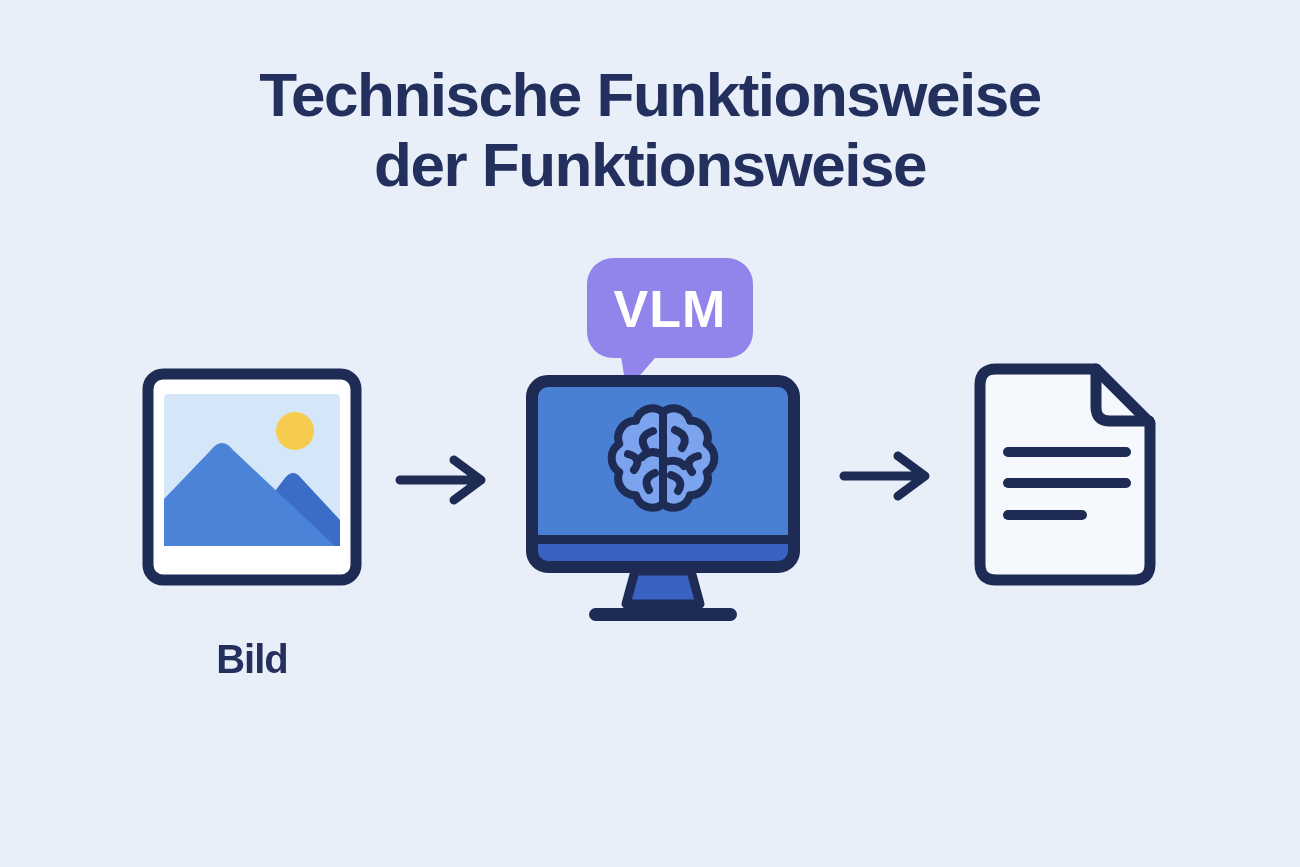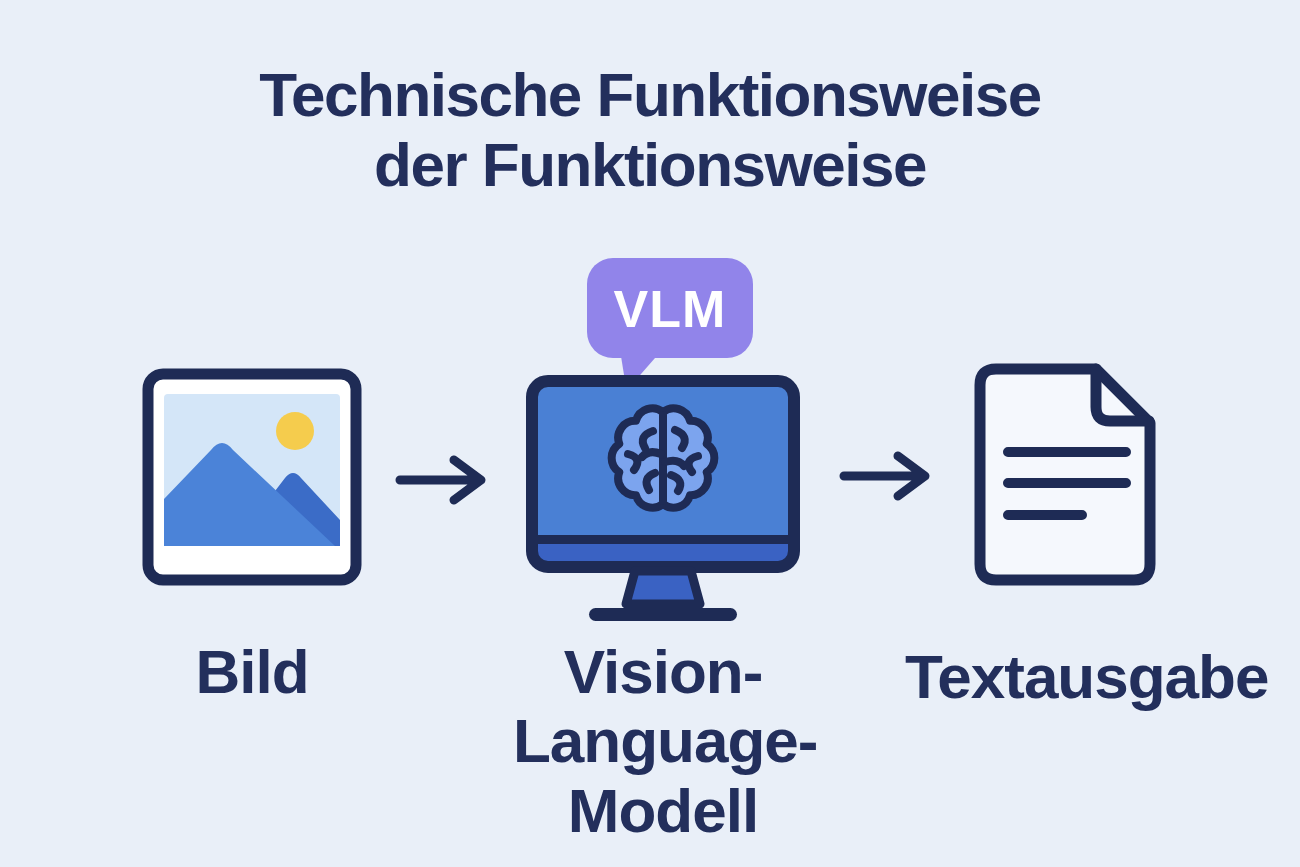--- a/index.html
+++ b/index.html
@@ -42,7 +42,7 @@
   .node-label{
     position:absolute;
     text-align:center;
-    font-size:62px;
+    font-size:40px;
     font-weight:700;
     letter-spacing:-1px;
     line-height:1.12;

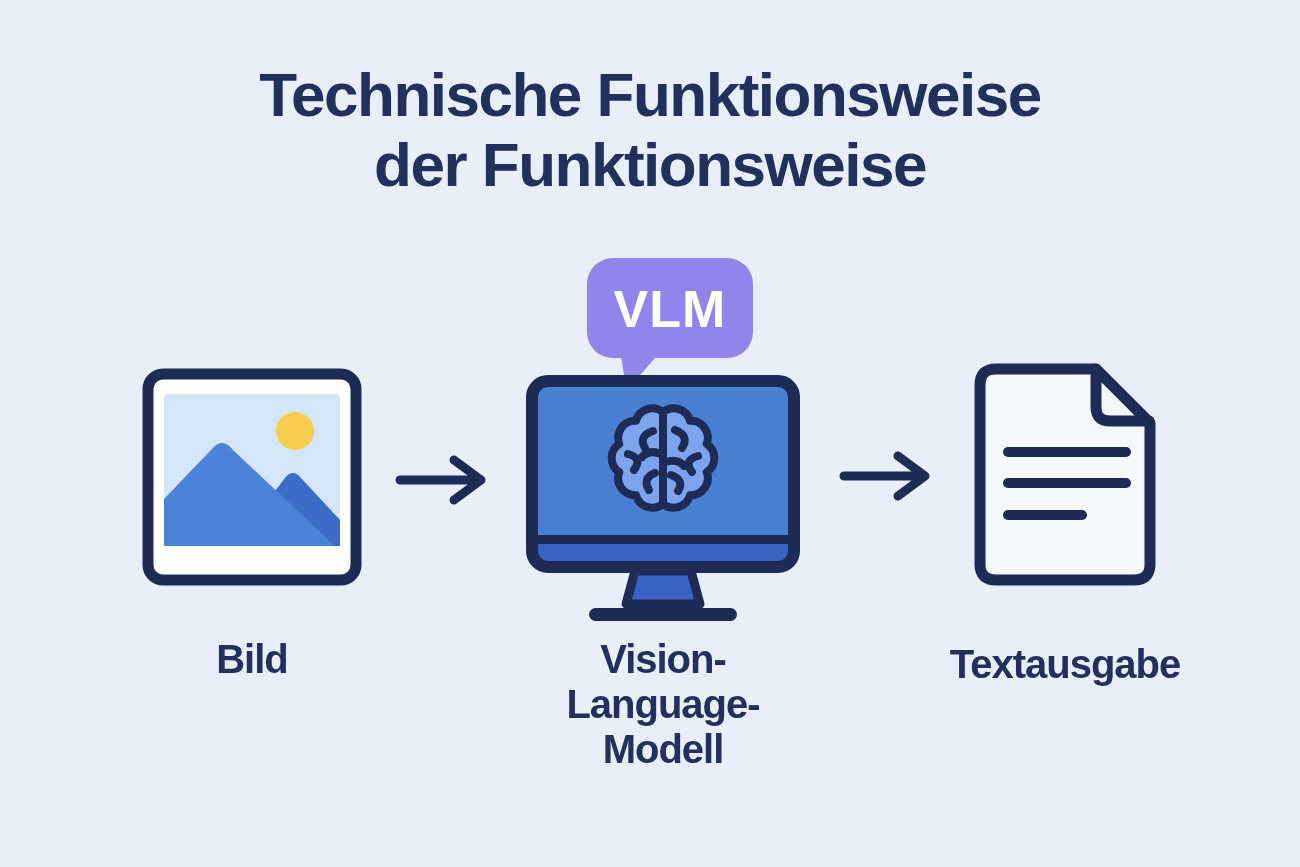--- a/index.html
+++ b/index.html
@@ -114,11 +114,6 @@
                M -2 -4 Q -14 -9 -21 -1 M 2 4 Q 15 0 21 8"></path>
     </g>
   </svg>
-  <div class="node-label" style="left:513px;top:637px;width:300px;">
-    <span>Vision-</span>
-    <span>Language-</span>
-    <span>Modell</span>
-  </div>
 
   <svg class="abs" style="left:838px;top:446px;" width="100" height="60" viewBox="0 0 100 60">
     <path class="f-none s-navy" d="M 6 30 H 82 M 60 10 L 87 30 L 60 50" stroke-width="9" stroke-linecap="round" stroke-linejoin="round"></path>

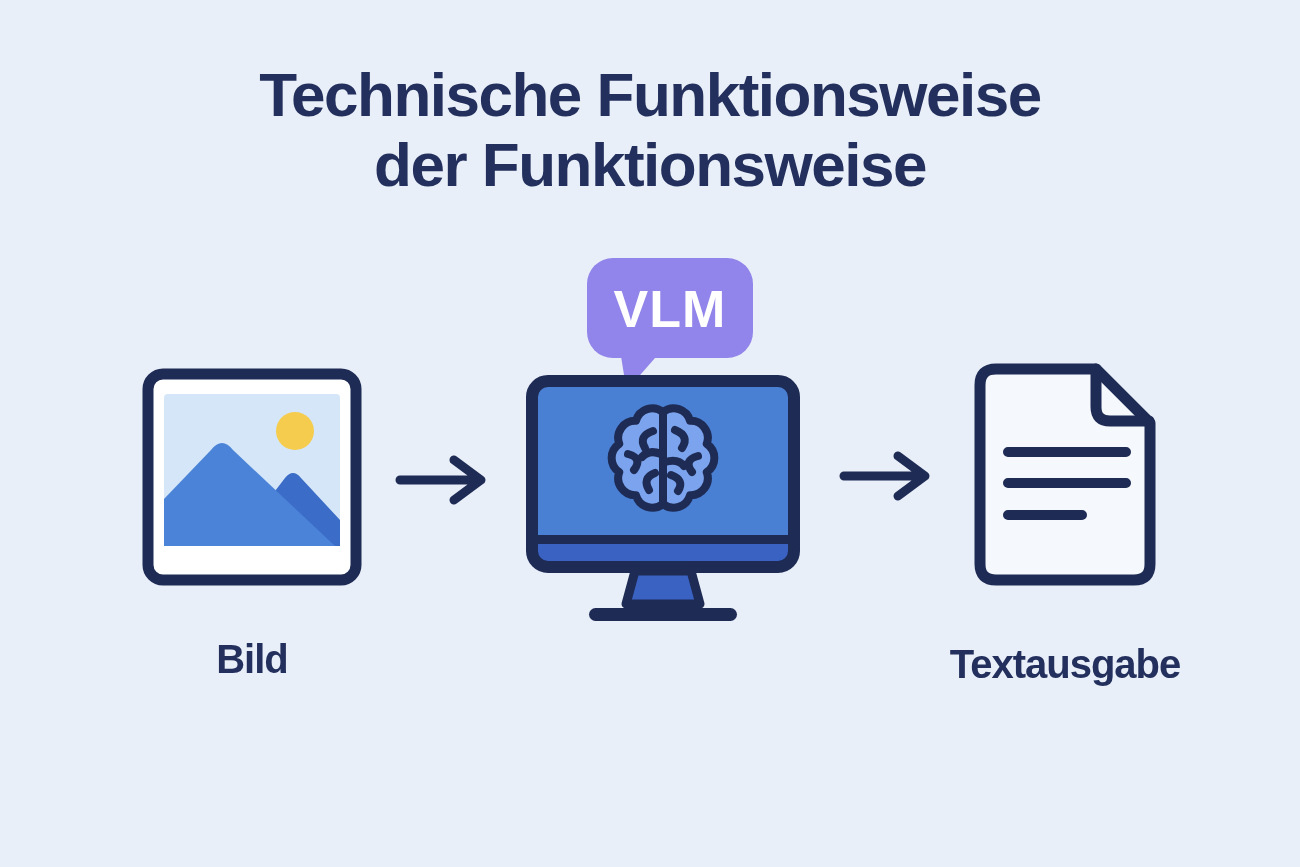--- a/index.html
+++ b/index.html
@@ -124,9 +124,6 @@
     <path class="f-none s-navy" stroke-width="11" stroke-linecap="round" stroke-linejoin="round" d="M 126 9 V 47 Q 126 61 140 61 H 179"></path>
     <path class="f-none s-navy" stroke-width="10" stroke-linecap="round" d="M 38 92 H 156 M 38 123 H 156 M 38 155 H 112"></path>
   </svg>
-  <div class="node-label" style="left:905px;top:642px;width:320px;">
-    <span>Textausgabe</span>
-  </div>
 
 </div>
 

